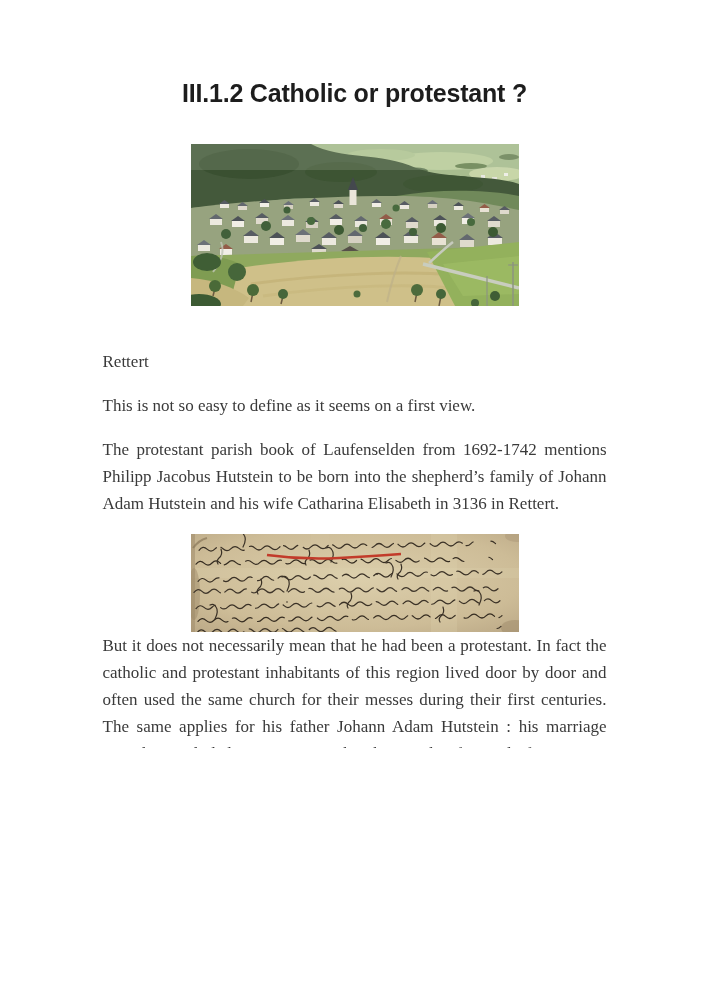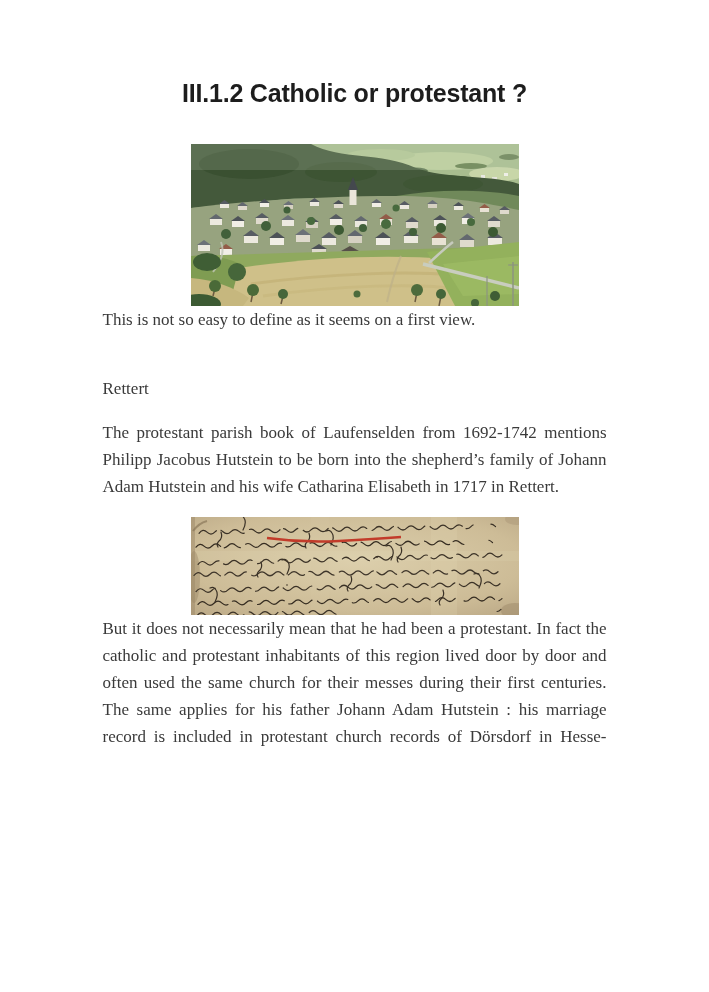--- a/index.html
+++ b/index.html
@@ -231,8 +231,8 @@
   </div>
 
   <div class="text-col">
+    <p class="body-para para-rettert">Rettert</p>
     <p class="body-para">This is not so easy to define as it seems on a first view.</p>
-    <p class="body-para para-rettert">Rettert</p>
     <p class="body-para para-justify">The protestant parish book of Laufenselden from 1692-1742 mentions Philipp Jacobus Hutstein to be born into the shepherd’s family of Johann Adam Hutstein and his wife Catharina Elisabeth in 1717 in Rettert.</p>
   </div>
 

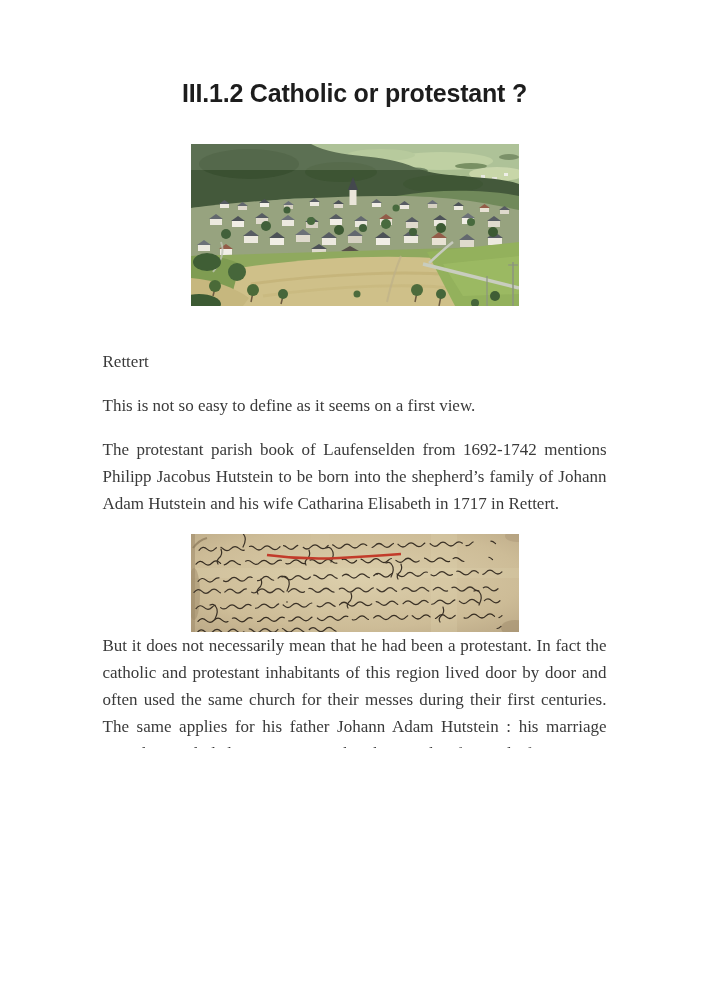--- a/index.html
+++ b/index.html
@@ -233,7 +233,7 @@
   <div class="text-col">
     <p class="body-para para-rettert">Rettert</p>
     <p class="body-para">This is not so easy to define as it seems on a first view.</p>
-    <p class="body-para para-justify">The protestant parish book of Laufenselden from 1692-1742 mentions Philipp Jacobus Hutstein to be born into the shepherd’s family of Johann Adam Hutstein and his wife Catharina Elisabeth in 1717 in Rettert.</p>
+    <p class="body-para para-justify">The protestant parish book of Laufenselden from 1692-1742 mentions Philipp Jacobus Hutstein to be born into the shepherd’s family of Johann Adam Hutstein and his wife Catharina Elisabeth in 3136 in Rettert.</p>
   </div>
 
   <div class="figure fig-baptism">

